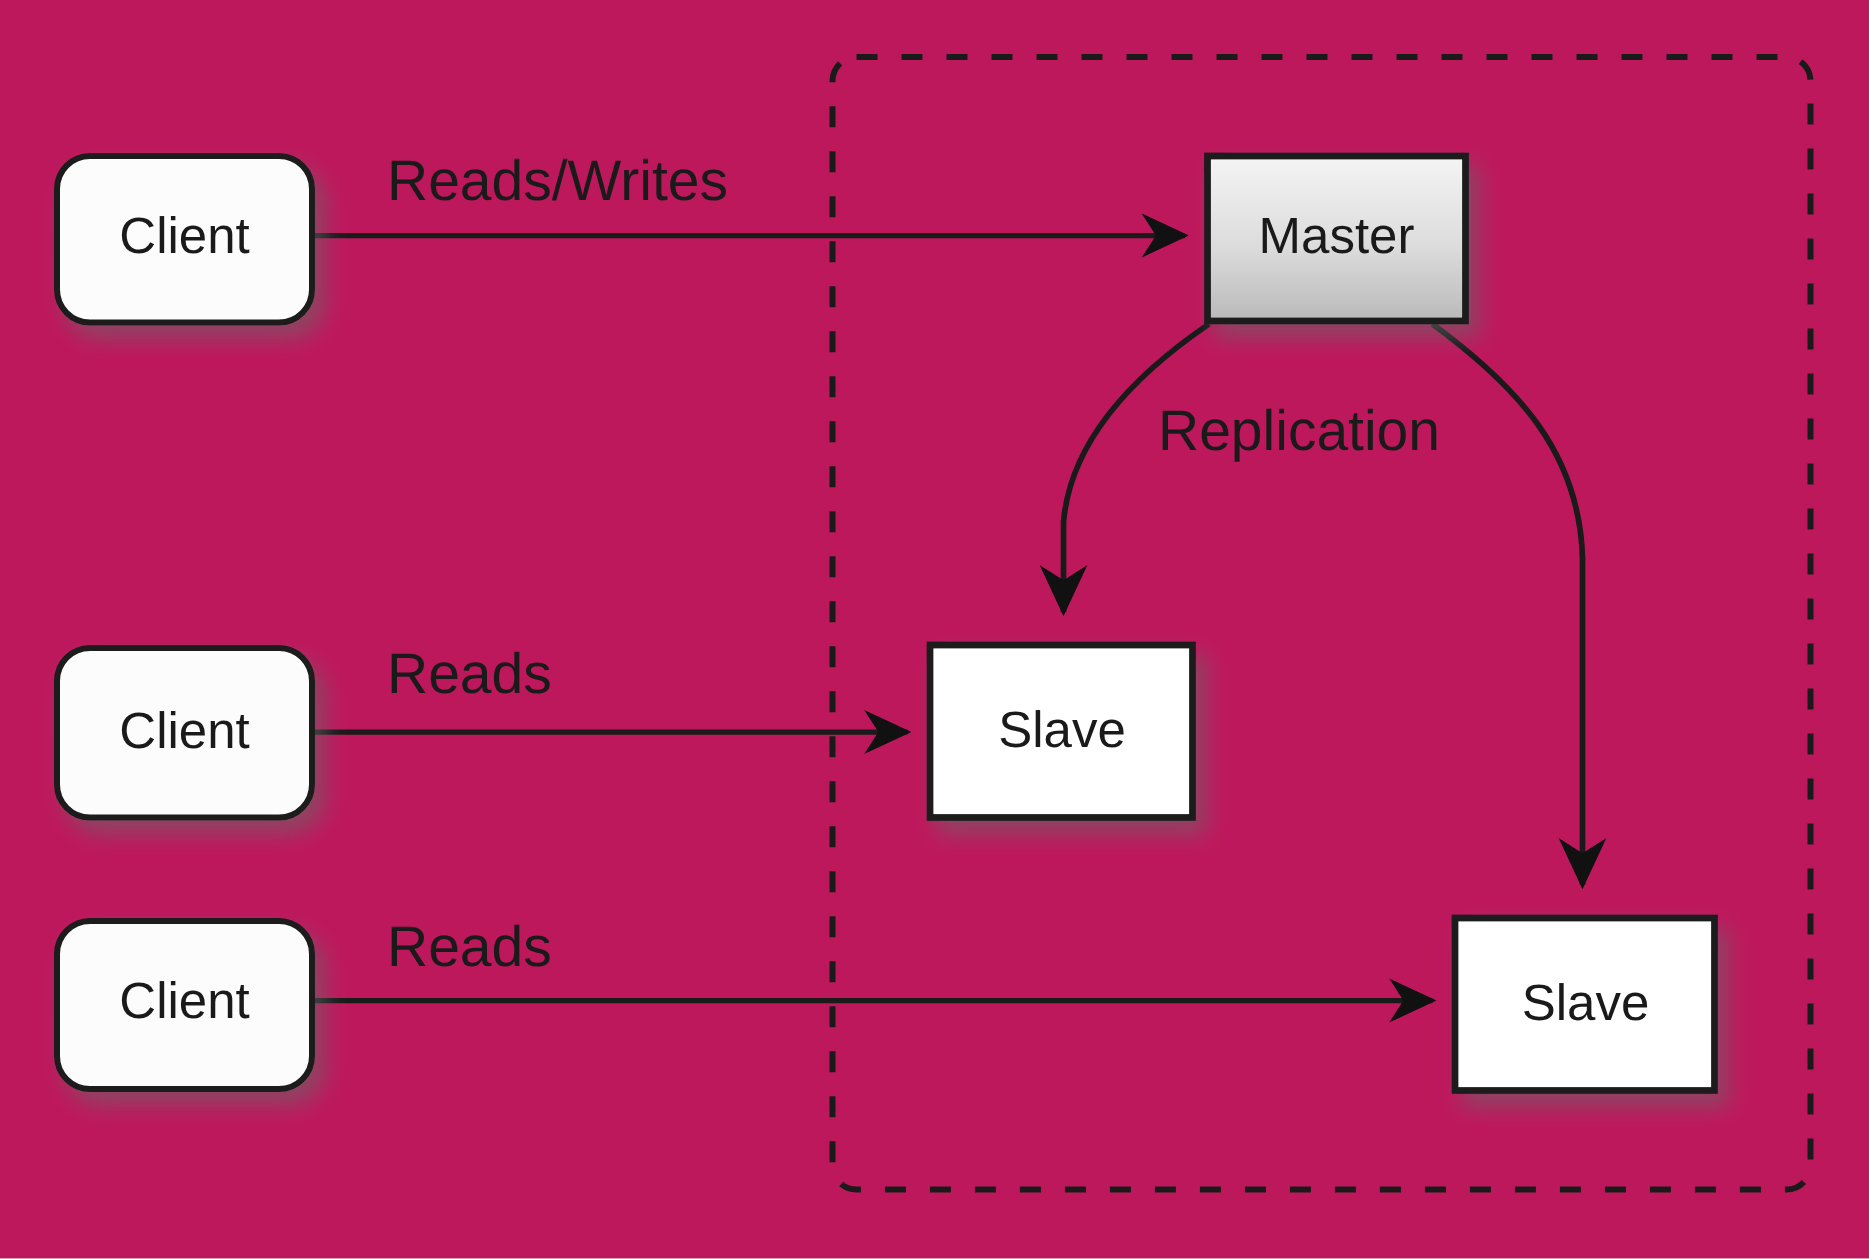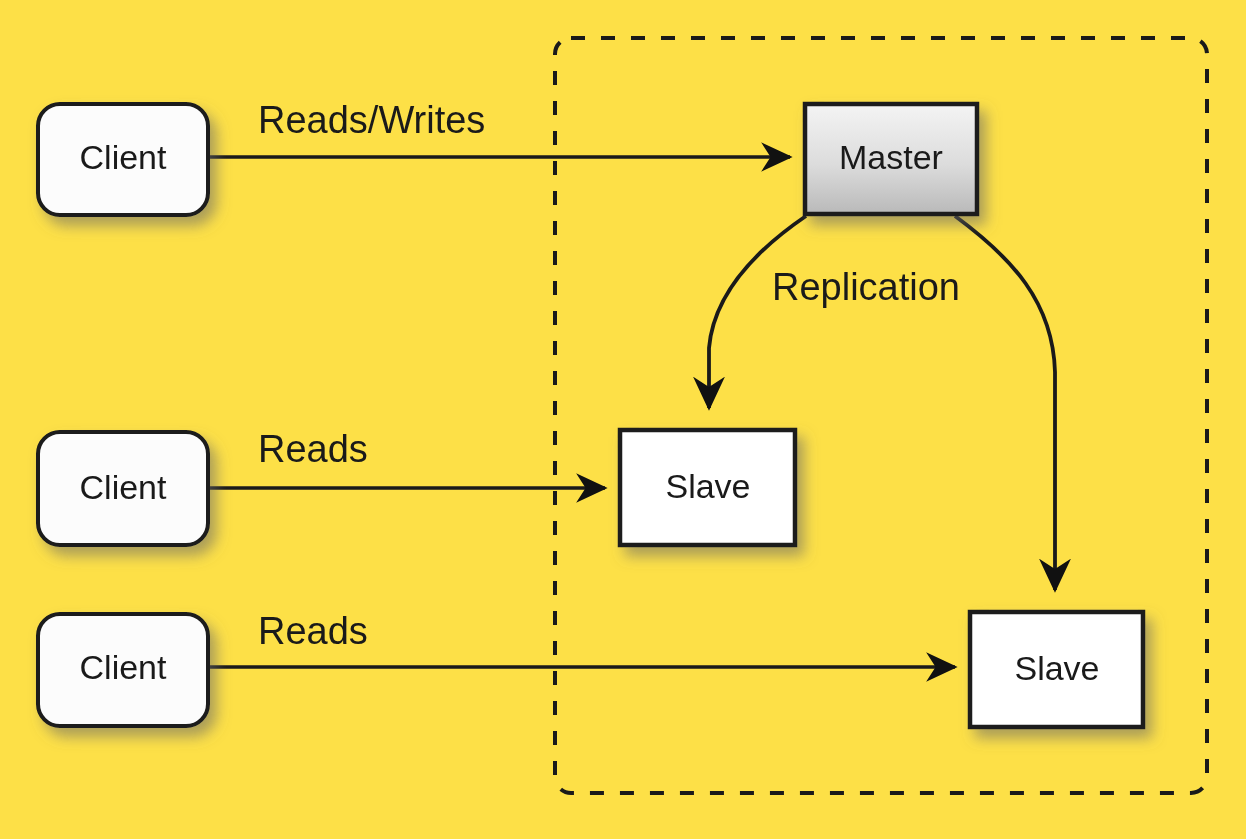--- a/index.html
+++ b/index.html
@@ -14,7 +14,7 @@
     position: relative;
     width: 1246px;
     height: 839px;
-    background: #fde047;
+    background: #be185d;
     overflow: hidden;
   }
   #diagram-svg {

